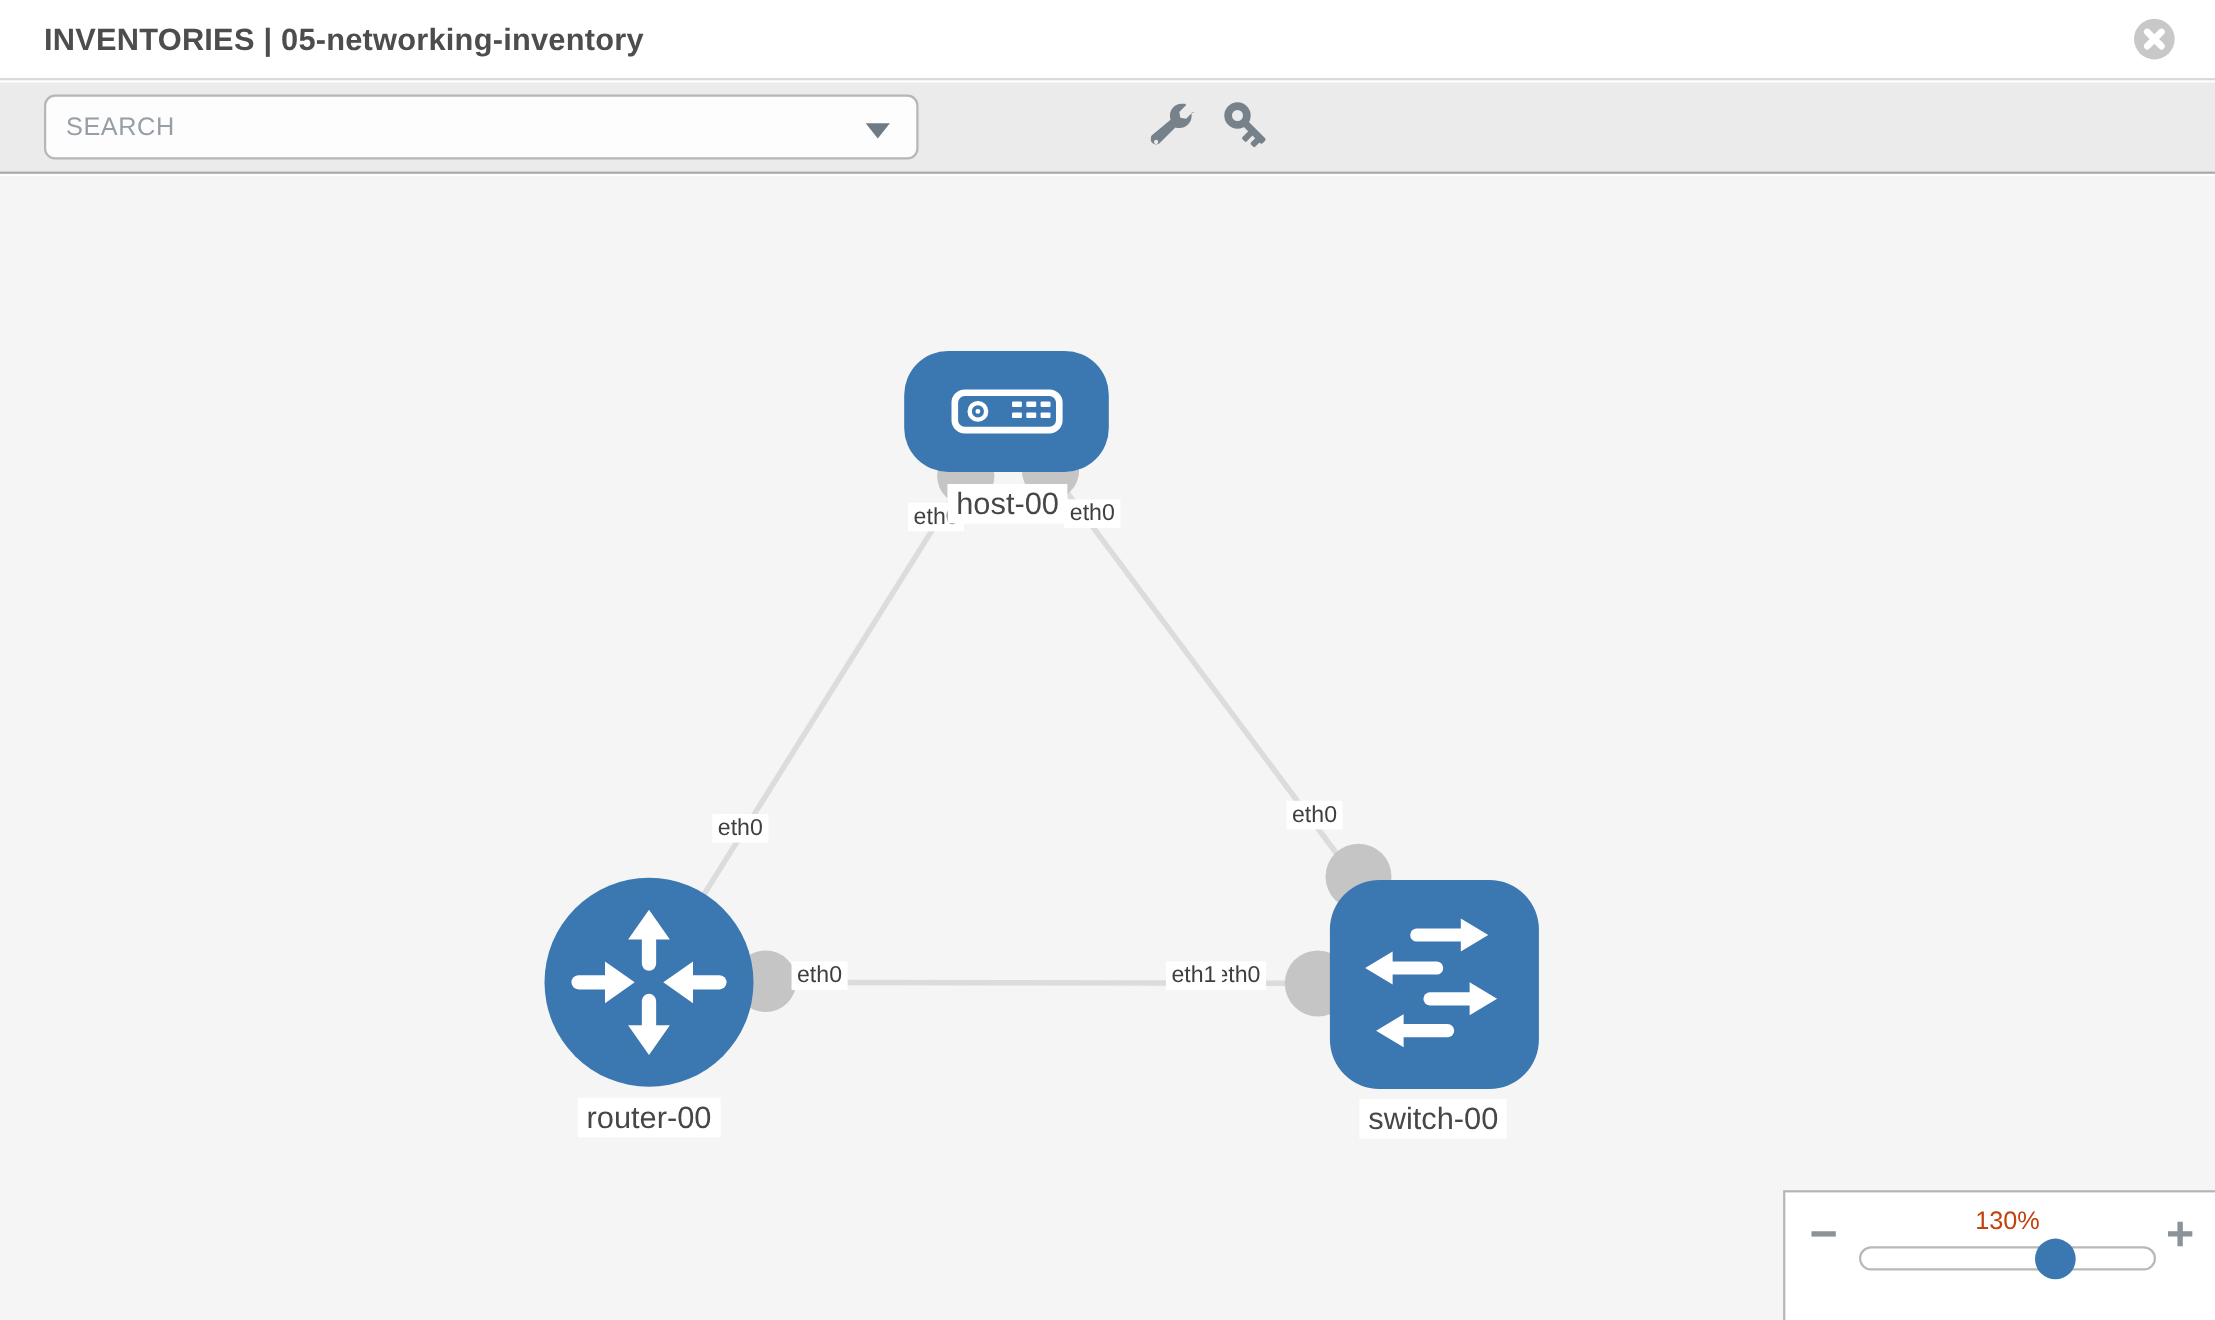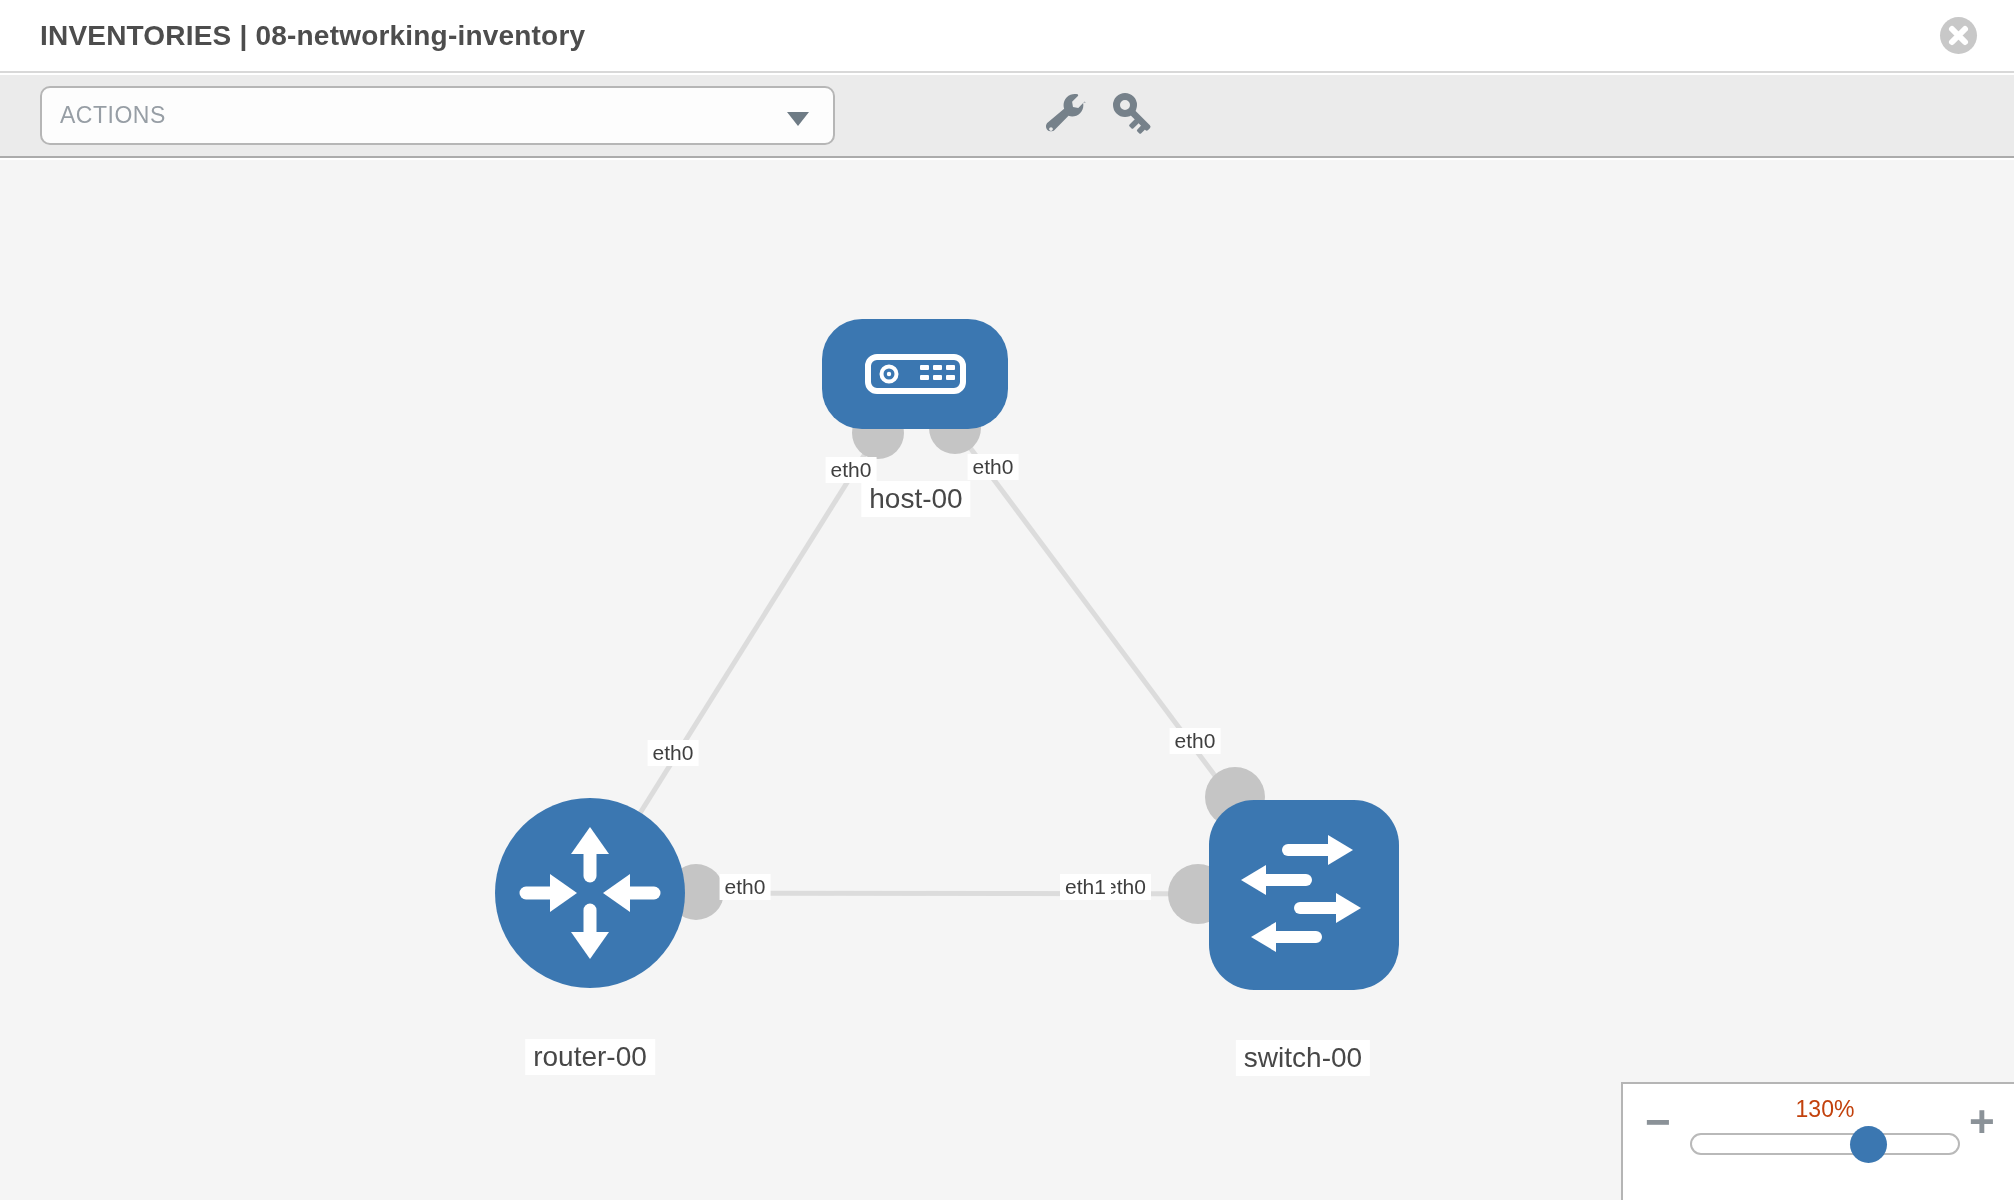--- a/index.html
+++ b/index.html
@@ -48,7 +48,7 @@
 <div class="app">
 
   <div class="hdr">
-    <h1>INVENTORIES | 08-networking-inventory</h1>
+    <h1>INVENTORIES | 05-networking-inventory</h1>
     <div class="close-btn">
       <svg width="37" height="37" viewBox="0 0 37 37">
         <path d="M12 12 L25 25 M25 12 L12 25" stroke="#ffffff" stroke-width="6" stroke-linecap="round" fill="none"></path>

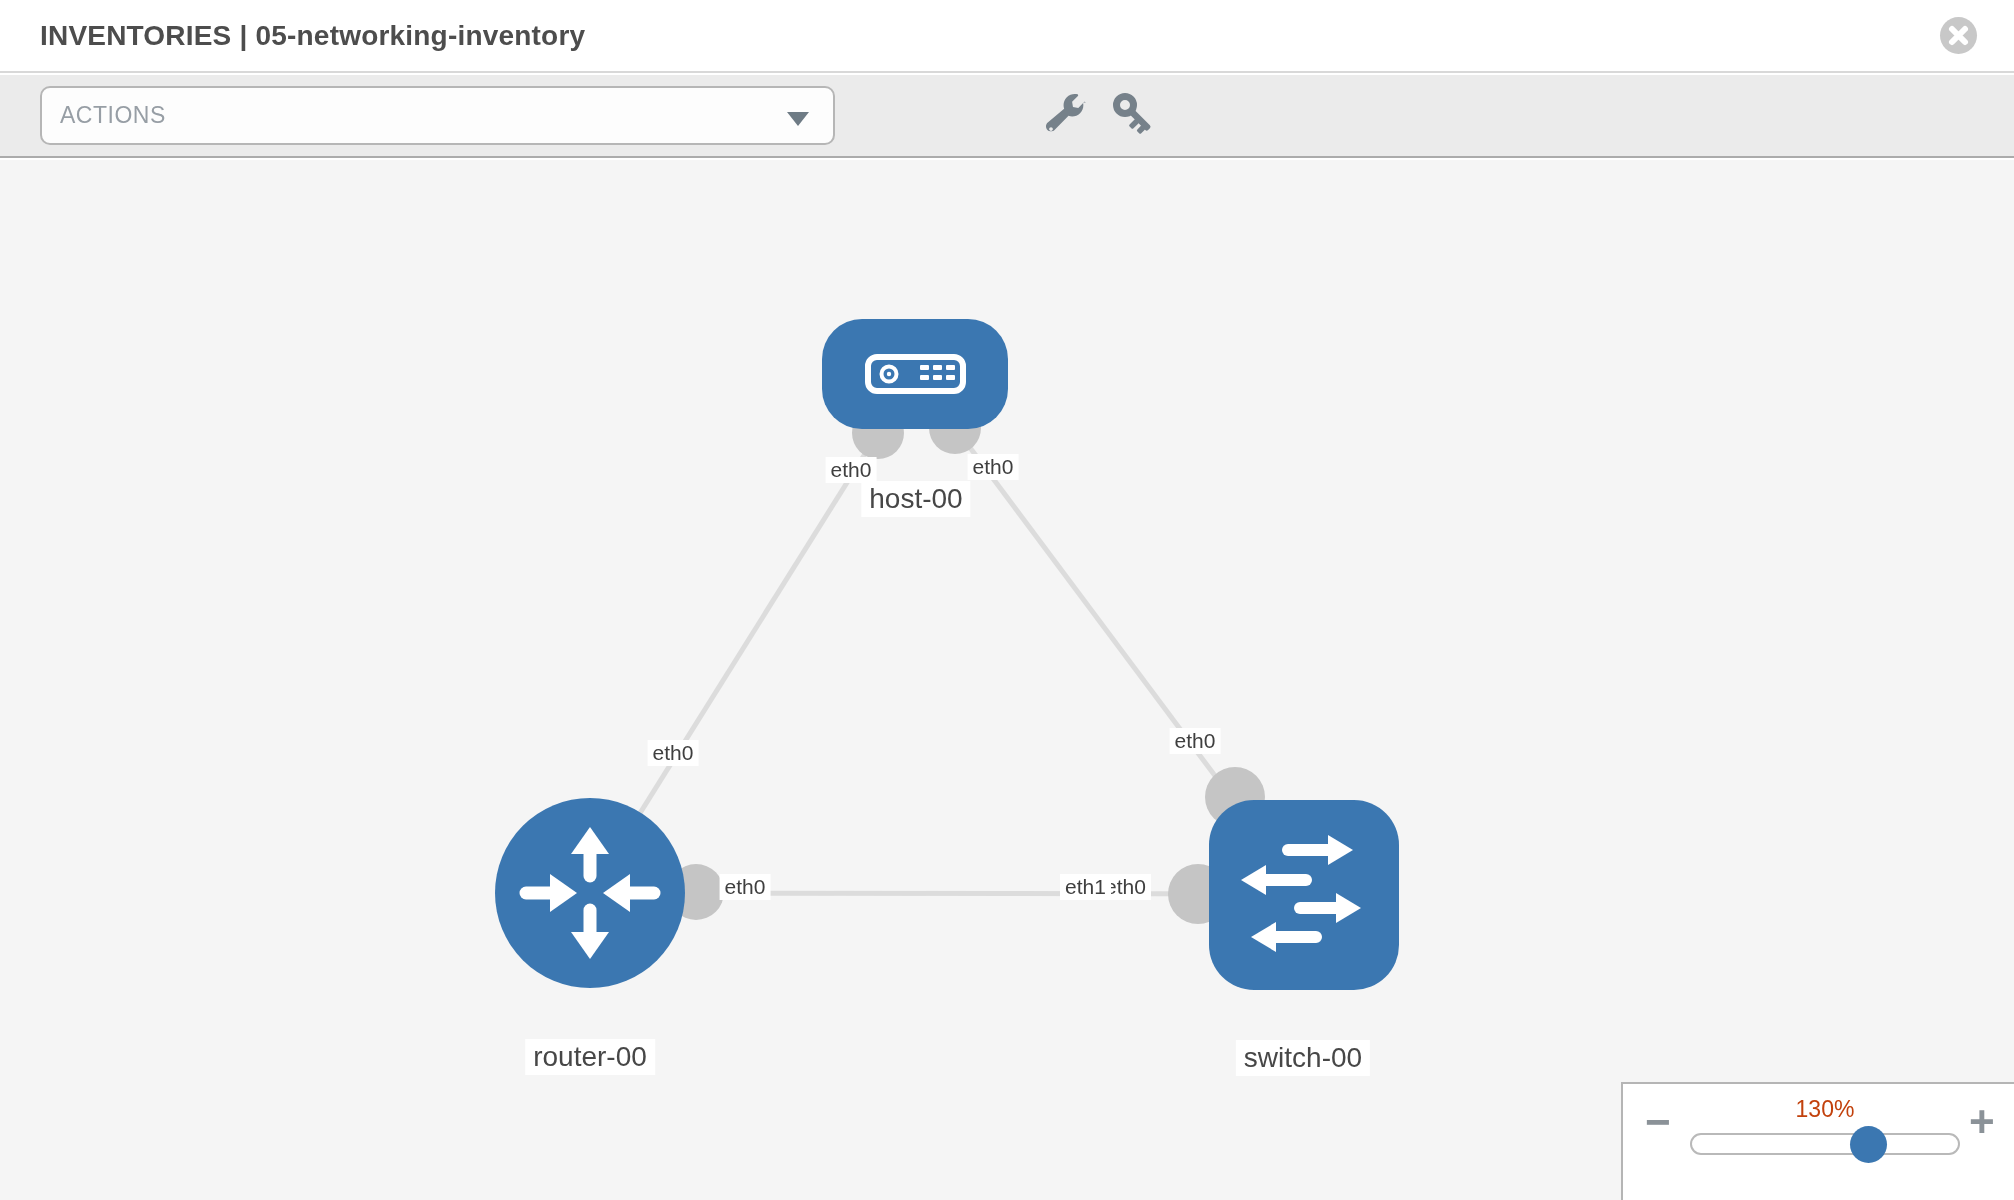--- a/index.html
+++ b/index.html
@@ -58,7 +58,7 @@
 
   <div class="toolbar">
     <div class="select sel-actions">
-      <span class="ph">ACTIONS</span>
+      <span class="ph">SEARCH</span>
       <span class="caret"></span>
     </div>
 

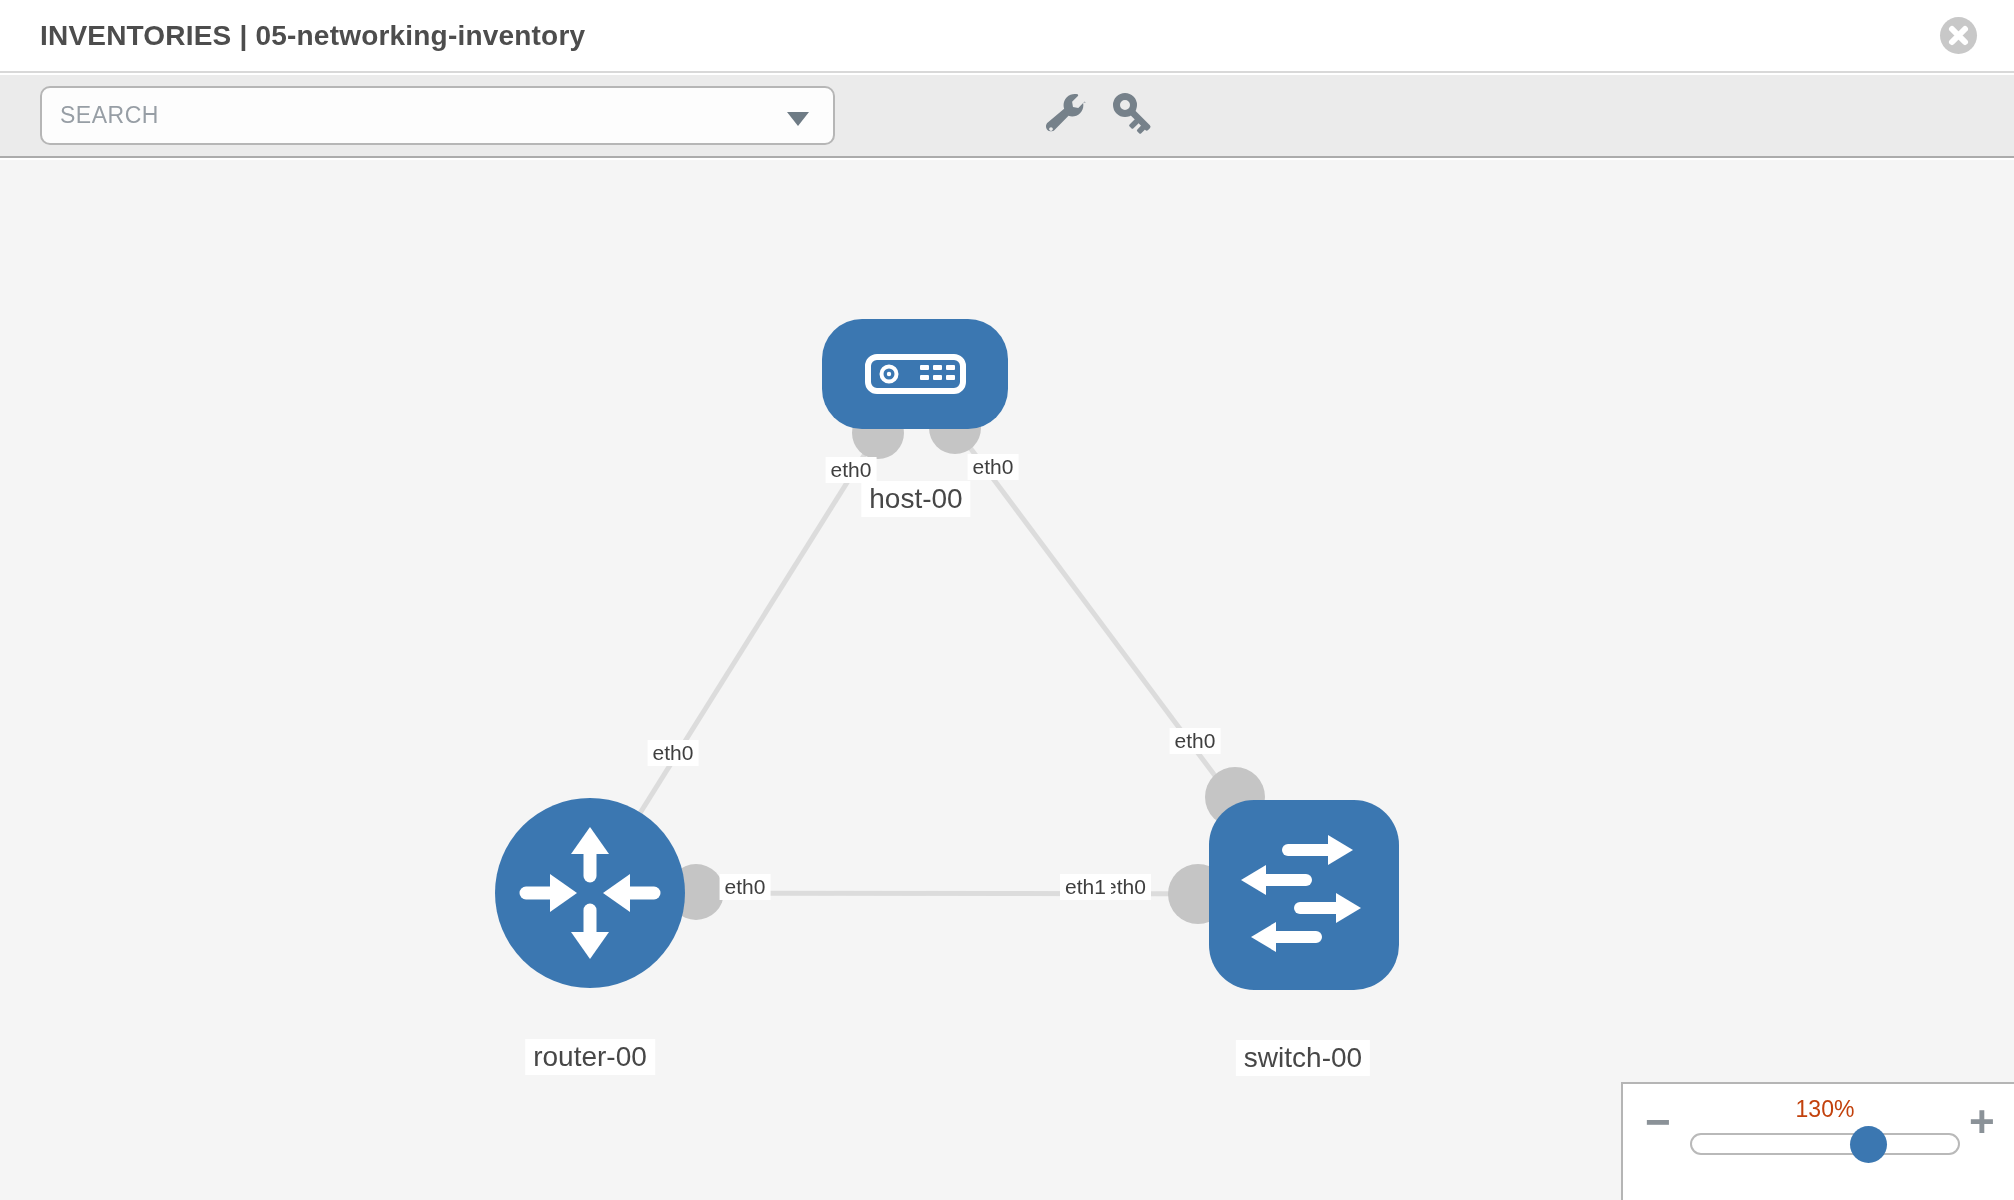--- a/index.html
+++ b/index.html
@@ -29,7 +29,7 @@
   .topo { position:absolute; left:0; top:0; }
 
   .chip { position:absolute; background:#ffffff; white-space:nowrap; color:#3f3f3f; }
-  .node-chip { font-size:28px; color:#474747; padding:2px 8px; transform:translate(-50%,-50%);margin-top:41px; }
+  .node-chip { font-size:28px; color:#474747; padding:2px 8px; transform:translate(-50%,-50%); }
   .eth-chip { font-size:21px; padding:1px 5px; transform:translate(-50%,-50%); }
   .eth-chip.anchor-left { transform:translate(0,-50%); }
 

